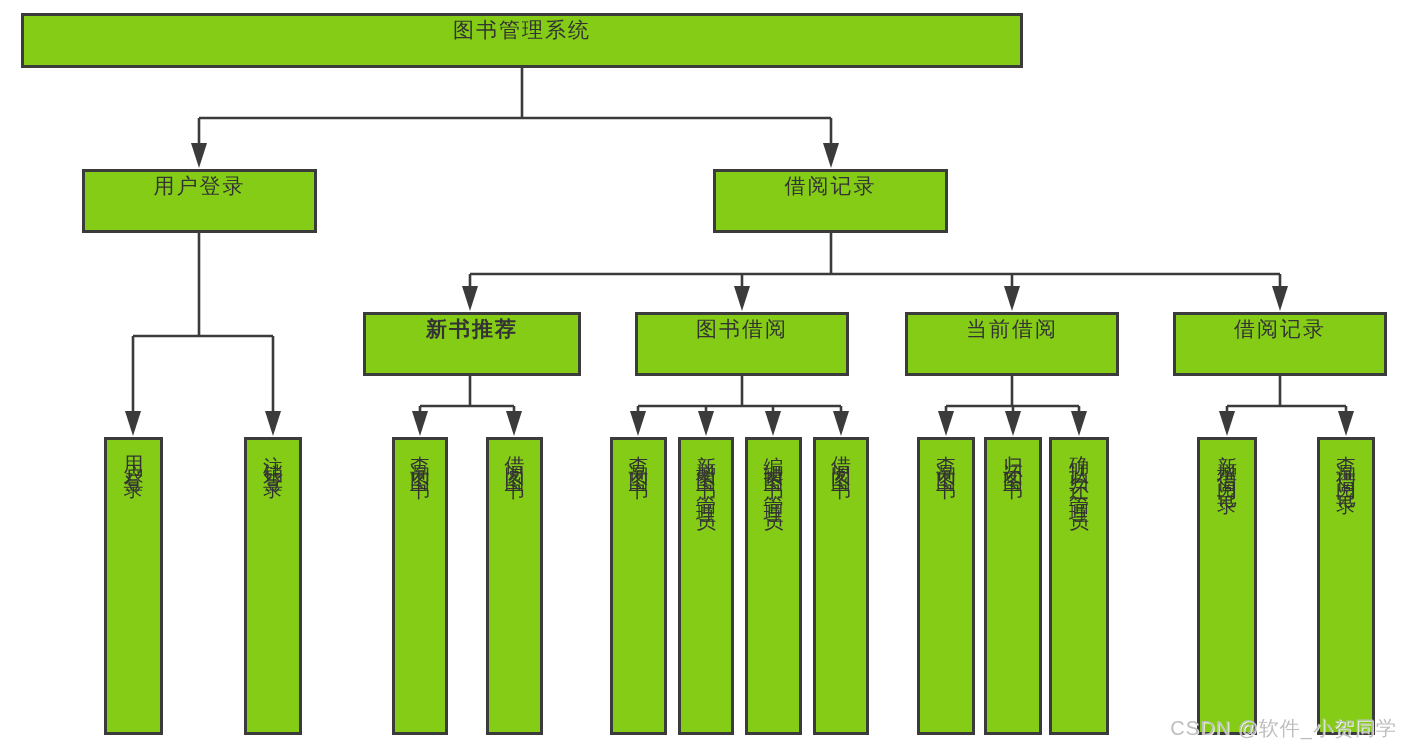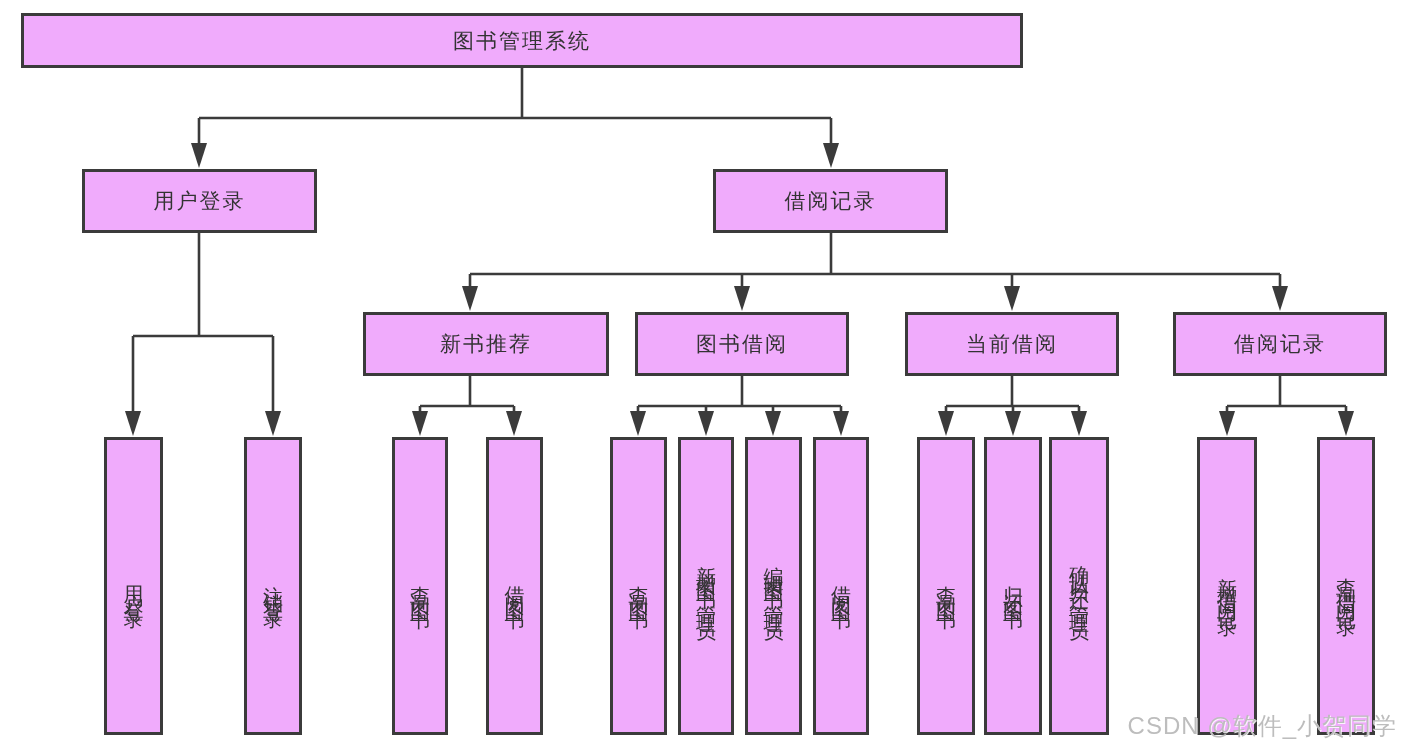--- a/index.html
+++ b/index.html
@@ -32,9 +32,9 @@
     position: absolute;
     box-sizing: border-box;
     border: 3px solid #3b3b3b;
-    background: #f0abfc;
+    background: #84cc16;
     display: flex;
-    align-items: center;
+    align-items: flex-start;
     justify-content: center;
     z-index: 1;
   }

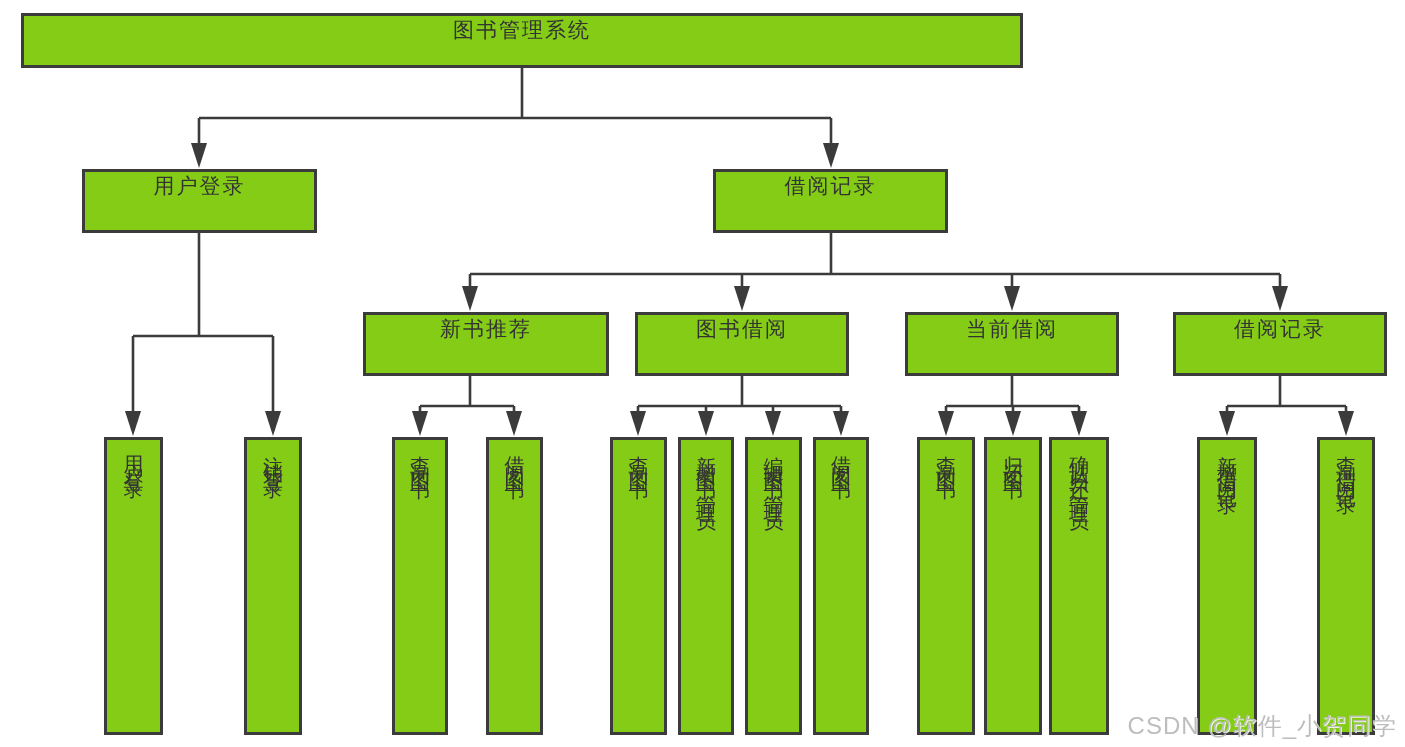--- a/index.html
+++ b/index.html
@@ -143,7 +143,7 @@
     <span class="htext">借阅记录</span>
   </div>
 
-  <div class="box" style="left:363px; top:312px; width:246px; height:64px;">
+  <div class="box" style="left:363px; top:312px; width:218px; height:64px;font-weight:bold;">
     <span class="htext">新书推荐</span>
   </div>
   <div class="box" style="left:905px; top:312px; width:214px; height:64px;">

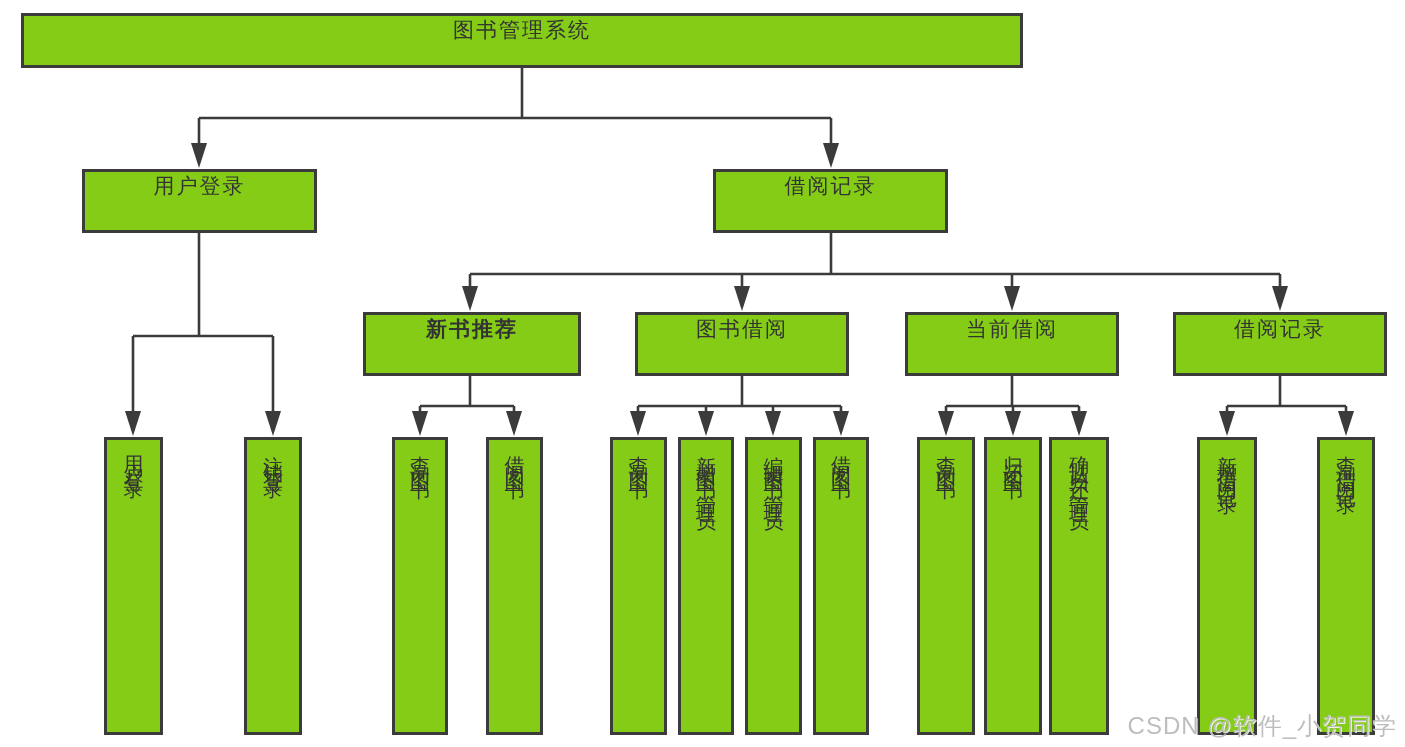--- a/index.html
+++ b/index.html
@@ -57,7 +57,7 @@
     position: absolute;
     right: 8px;
     bottom: 5px;
-    font-size: 24px;
+    font-size: 20px;
     color: #bdbdbd;
     letter-spacing: 1px;
     z-index: 5;

